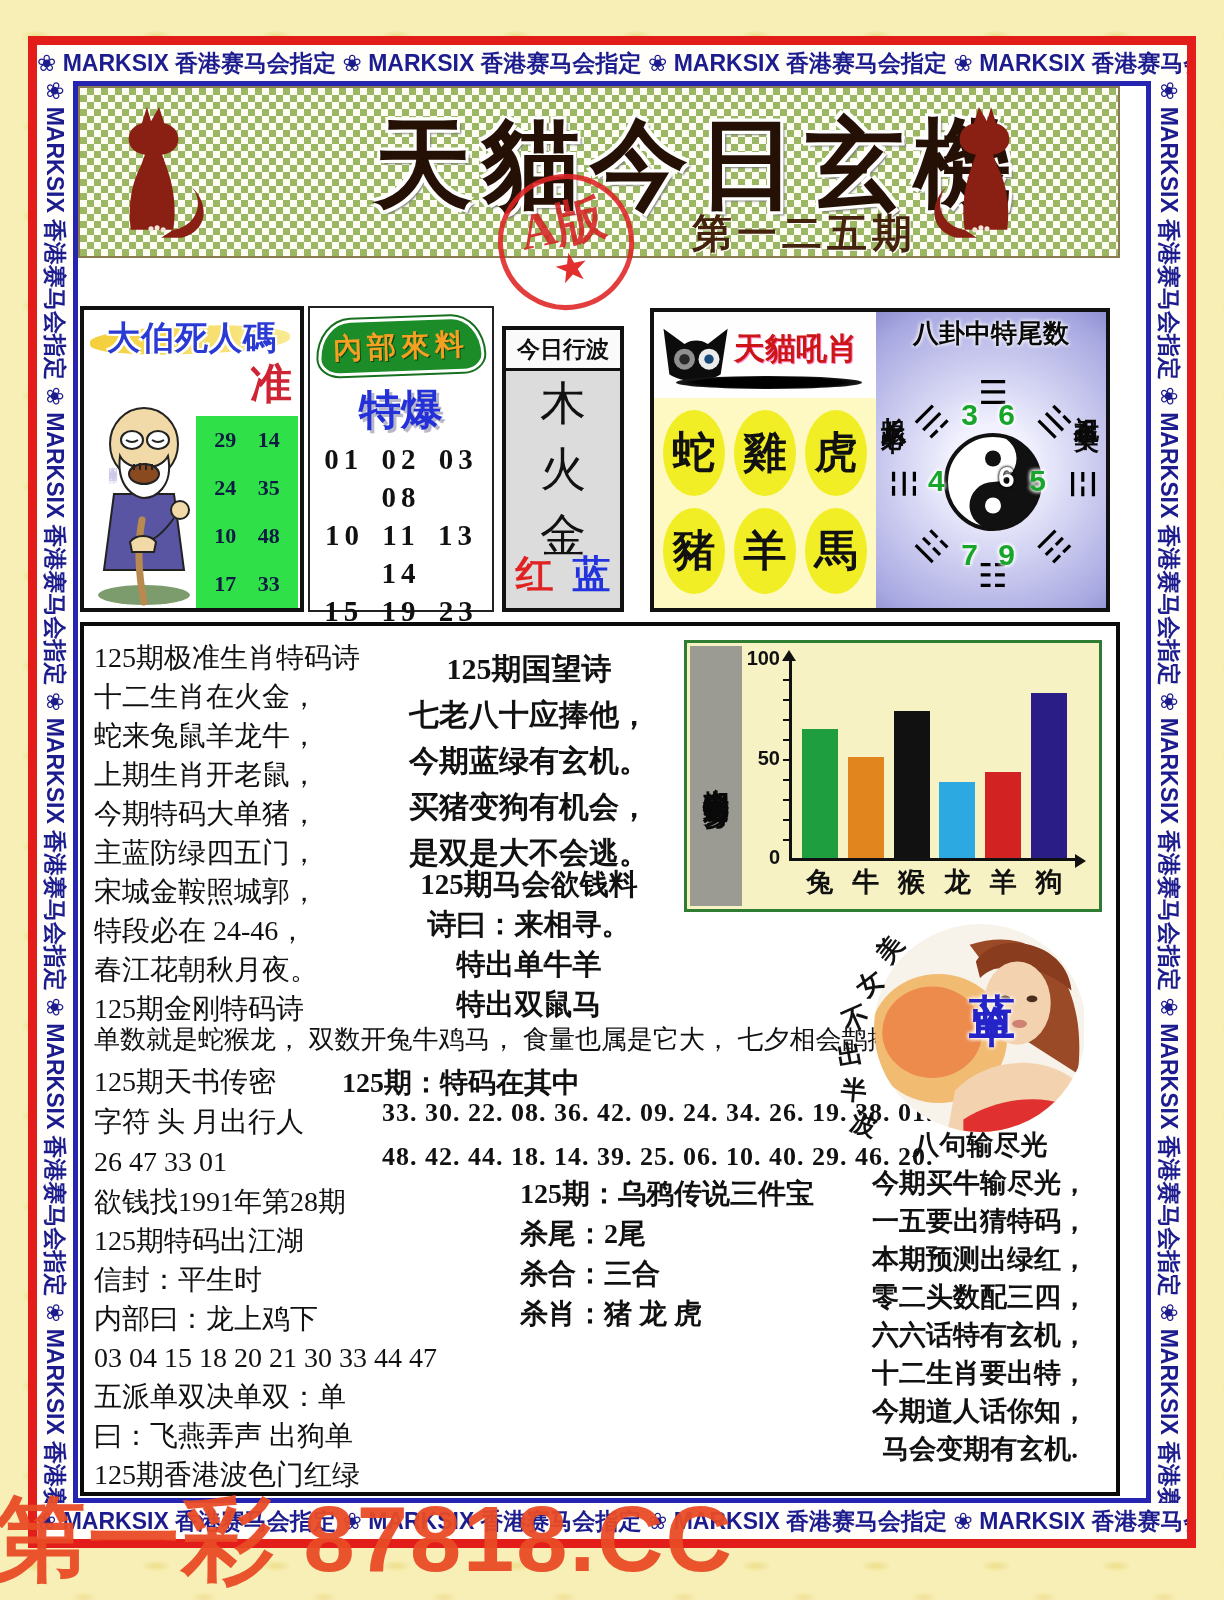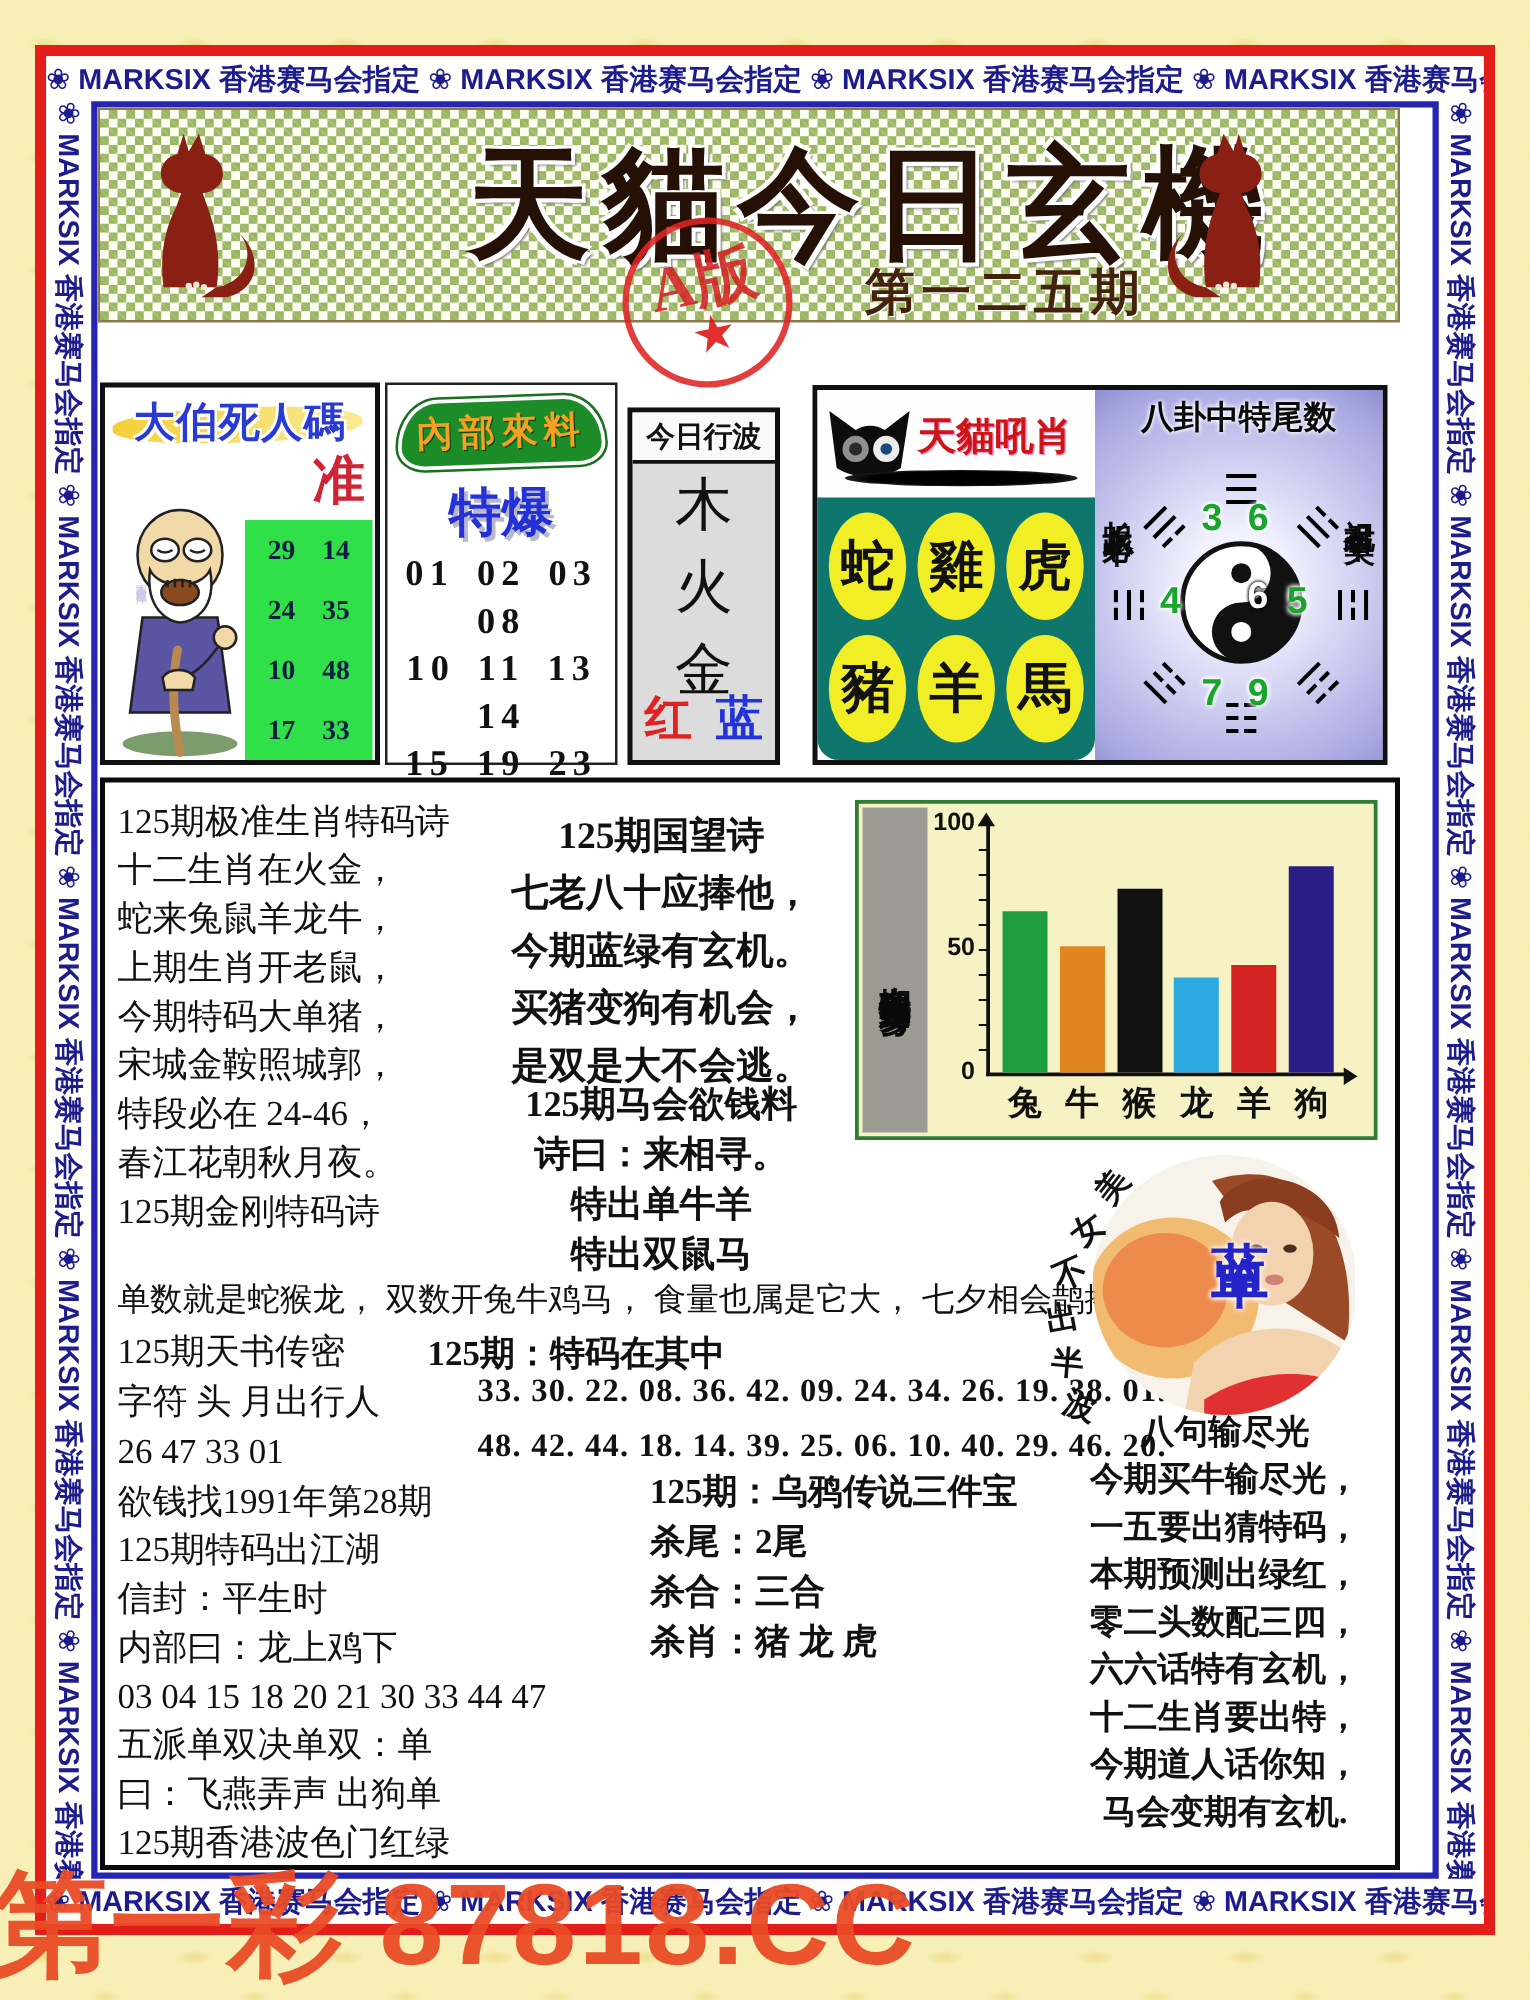--- a/index.html
+++ b/index.html
@@ -86,7 +86,7 @@
   #wave-red{color:#e02222;} #wave-blue{color:#2233dd;}
 
   #box-combo{left:572px;top:222px;width:460px;height:304px;border:4px solid #111;display:flex;}
-  #zodiac-half{width:226px;height:100%;background:#0f766e;position:relative;border-radius:17px;}
+  #zodiac-half{width:226px;height:100%;background:#fef9c3;position:relative;}
   #zodiac-head{position:absolute;left:0;top:0;width:100%;height:86px;background:#fefefe;}
   #zodiac-cat{position:absolute;left:6px;top:8px;width:70px;height:62px;}
   #zodiac-title{position:absolute;left:80px;top:16px;font-size:31px;font-weight:bold;color:#cc1515;

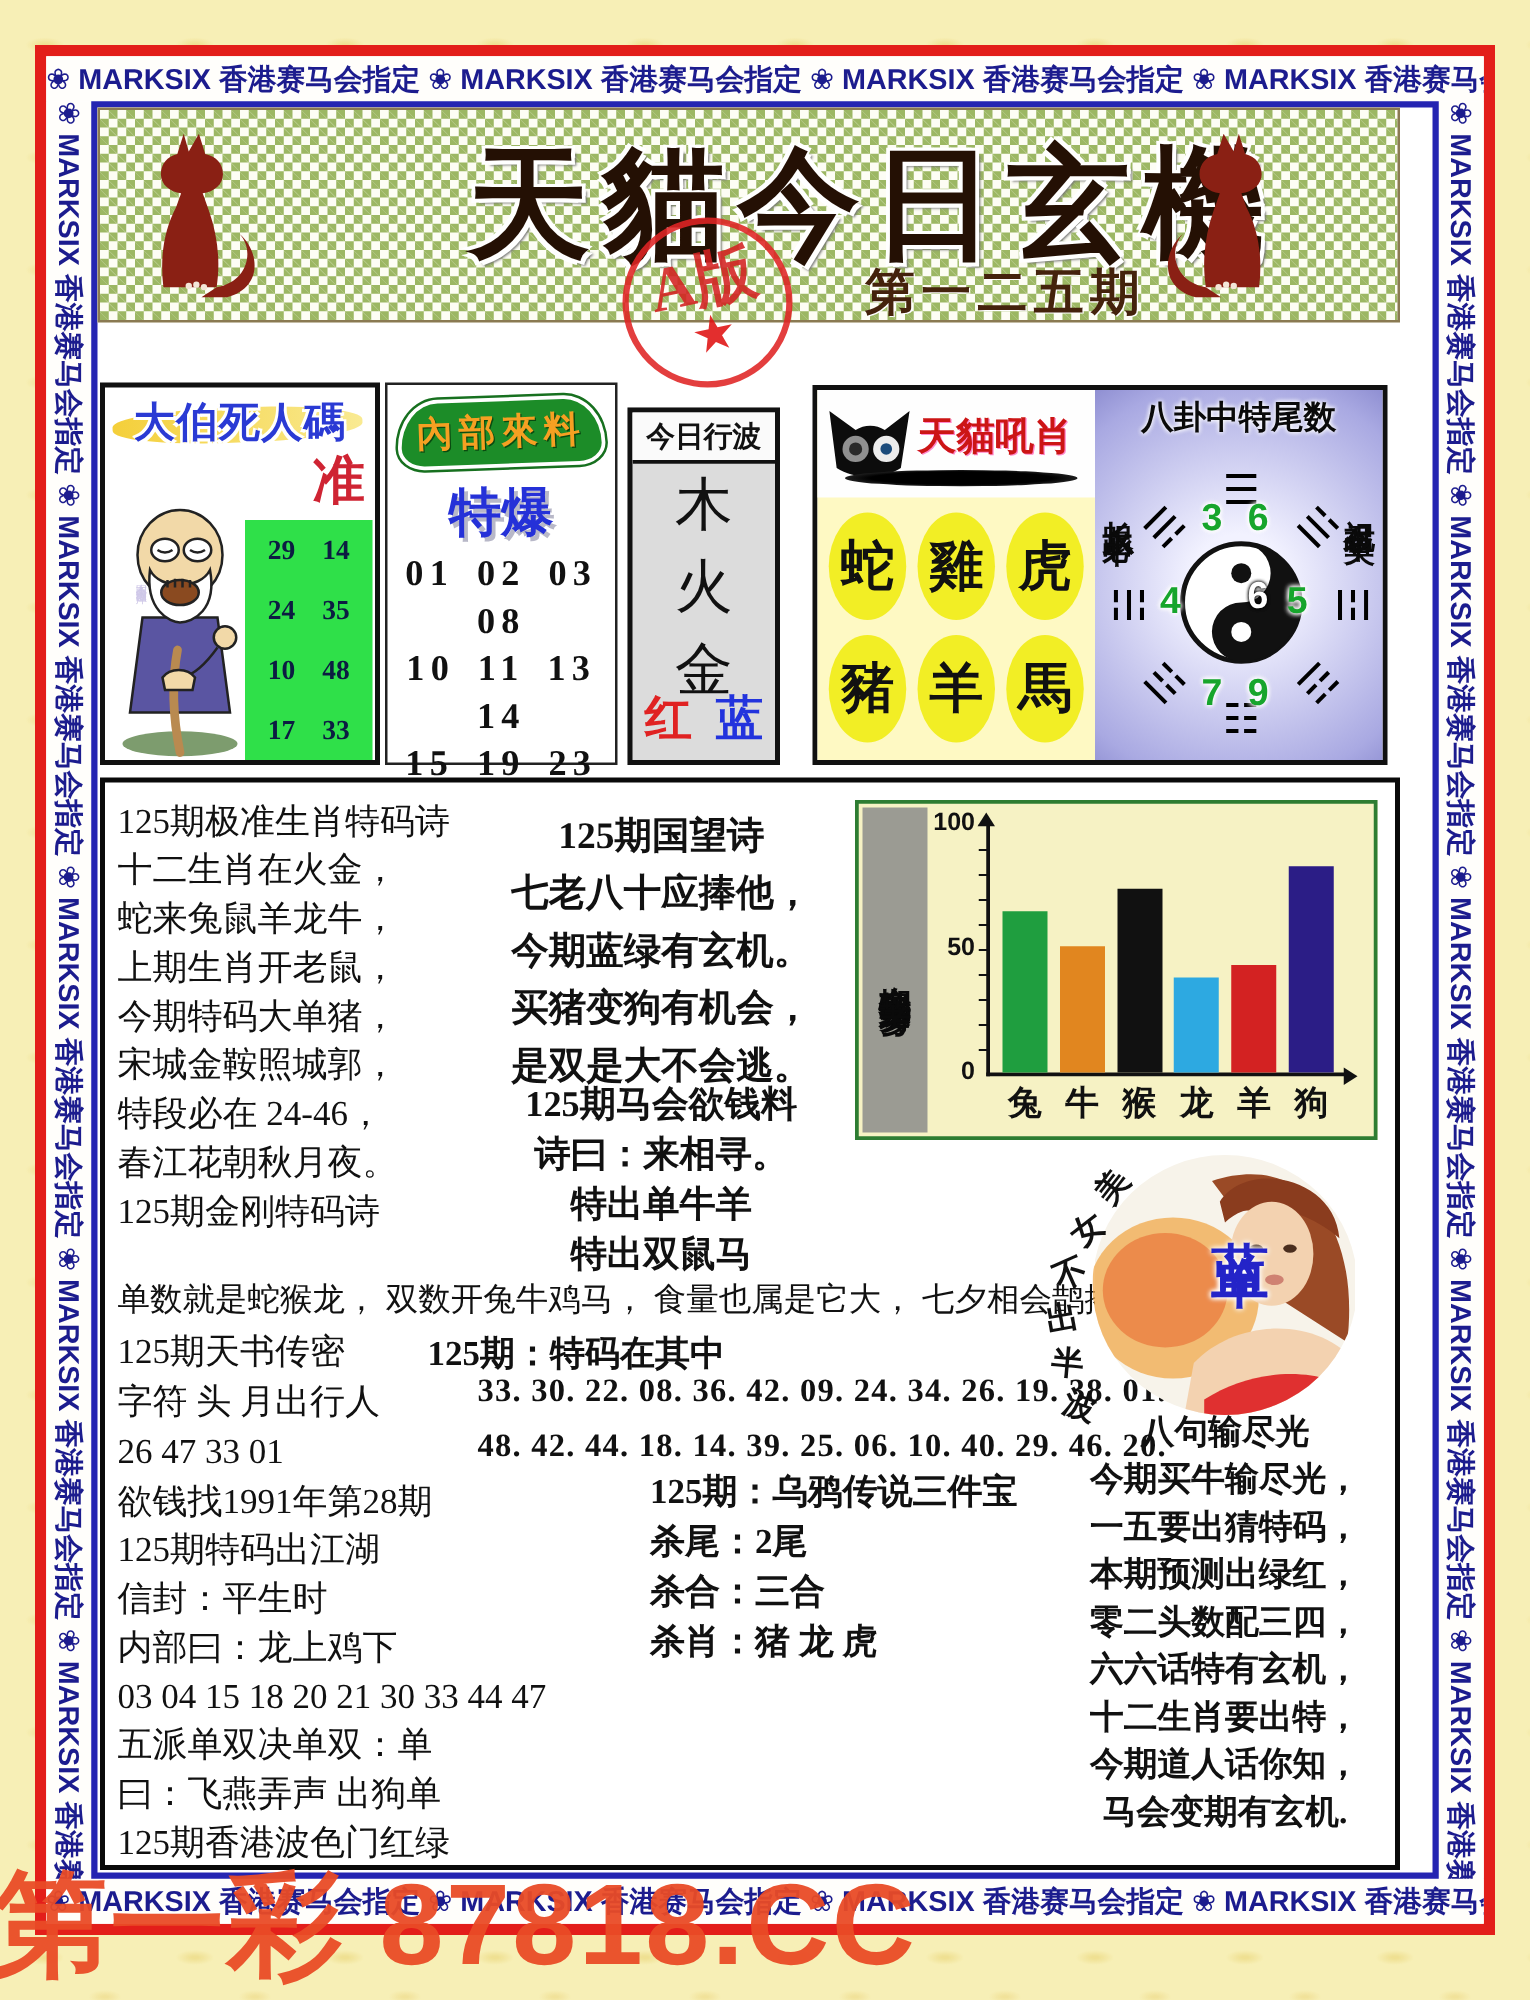--- a/index.html
+++ b/index.html
@@ -333,6 +333,7 @@
           <div>蛇来兔鼠羊龙牛，</div>
           <div>上期生肖开老鼠，</div>
           <div>今期特码大单猪，</div>
+          <div>主蓝防绿四五门，</div>
           <div>宋城金鞍照城郭，</div>
           <div>特段必在 24-46，</div>
           <div>春江花朝秋月夜。</div>

